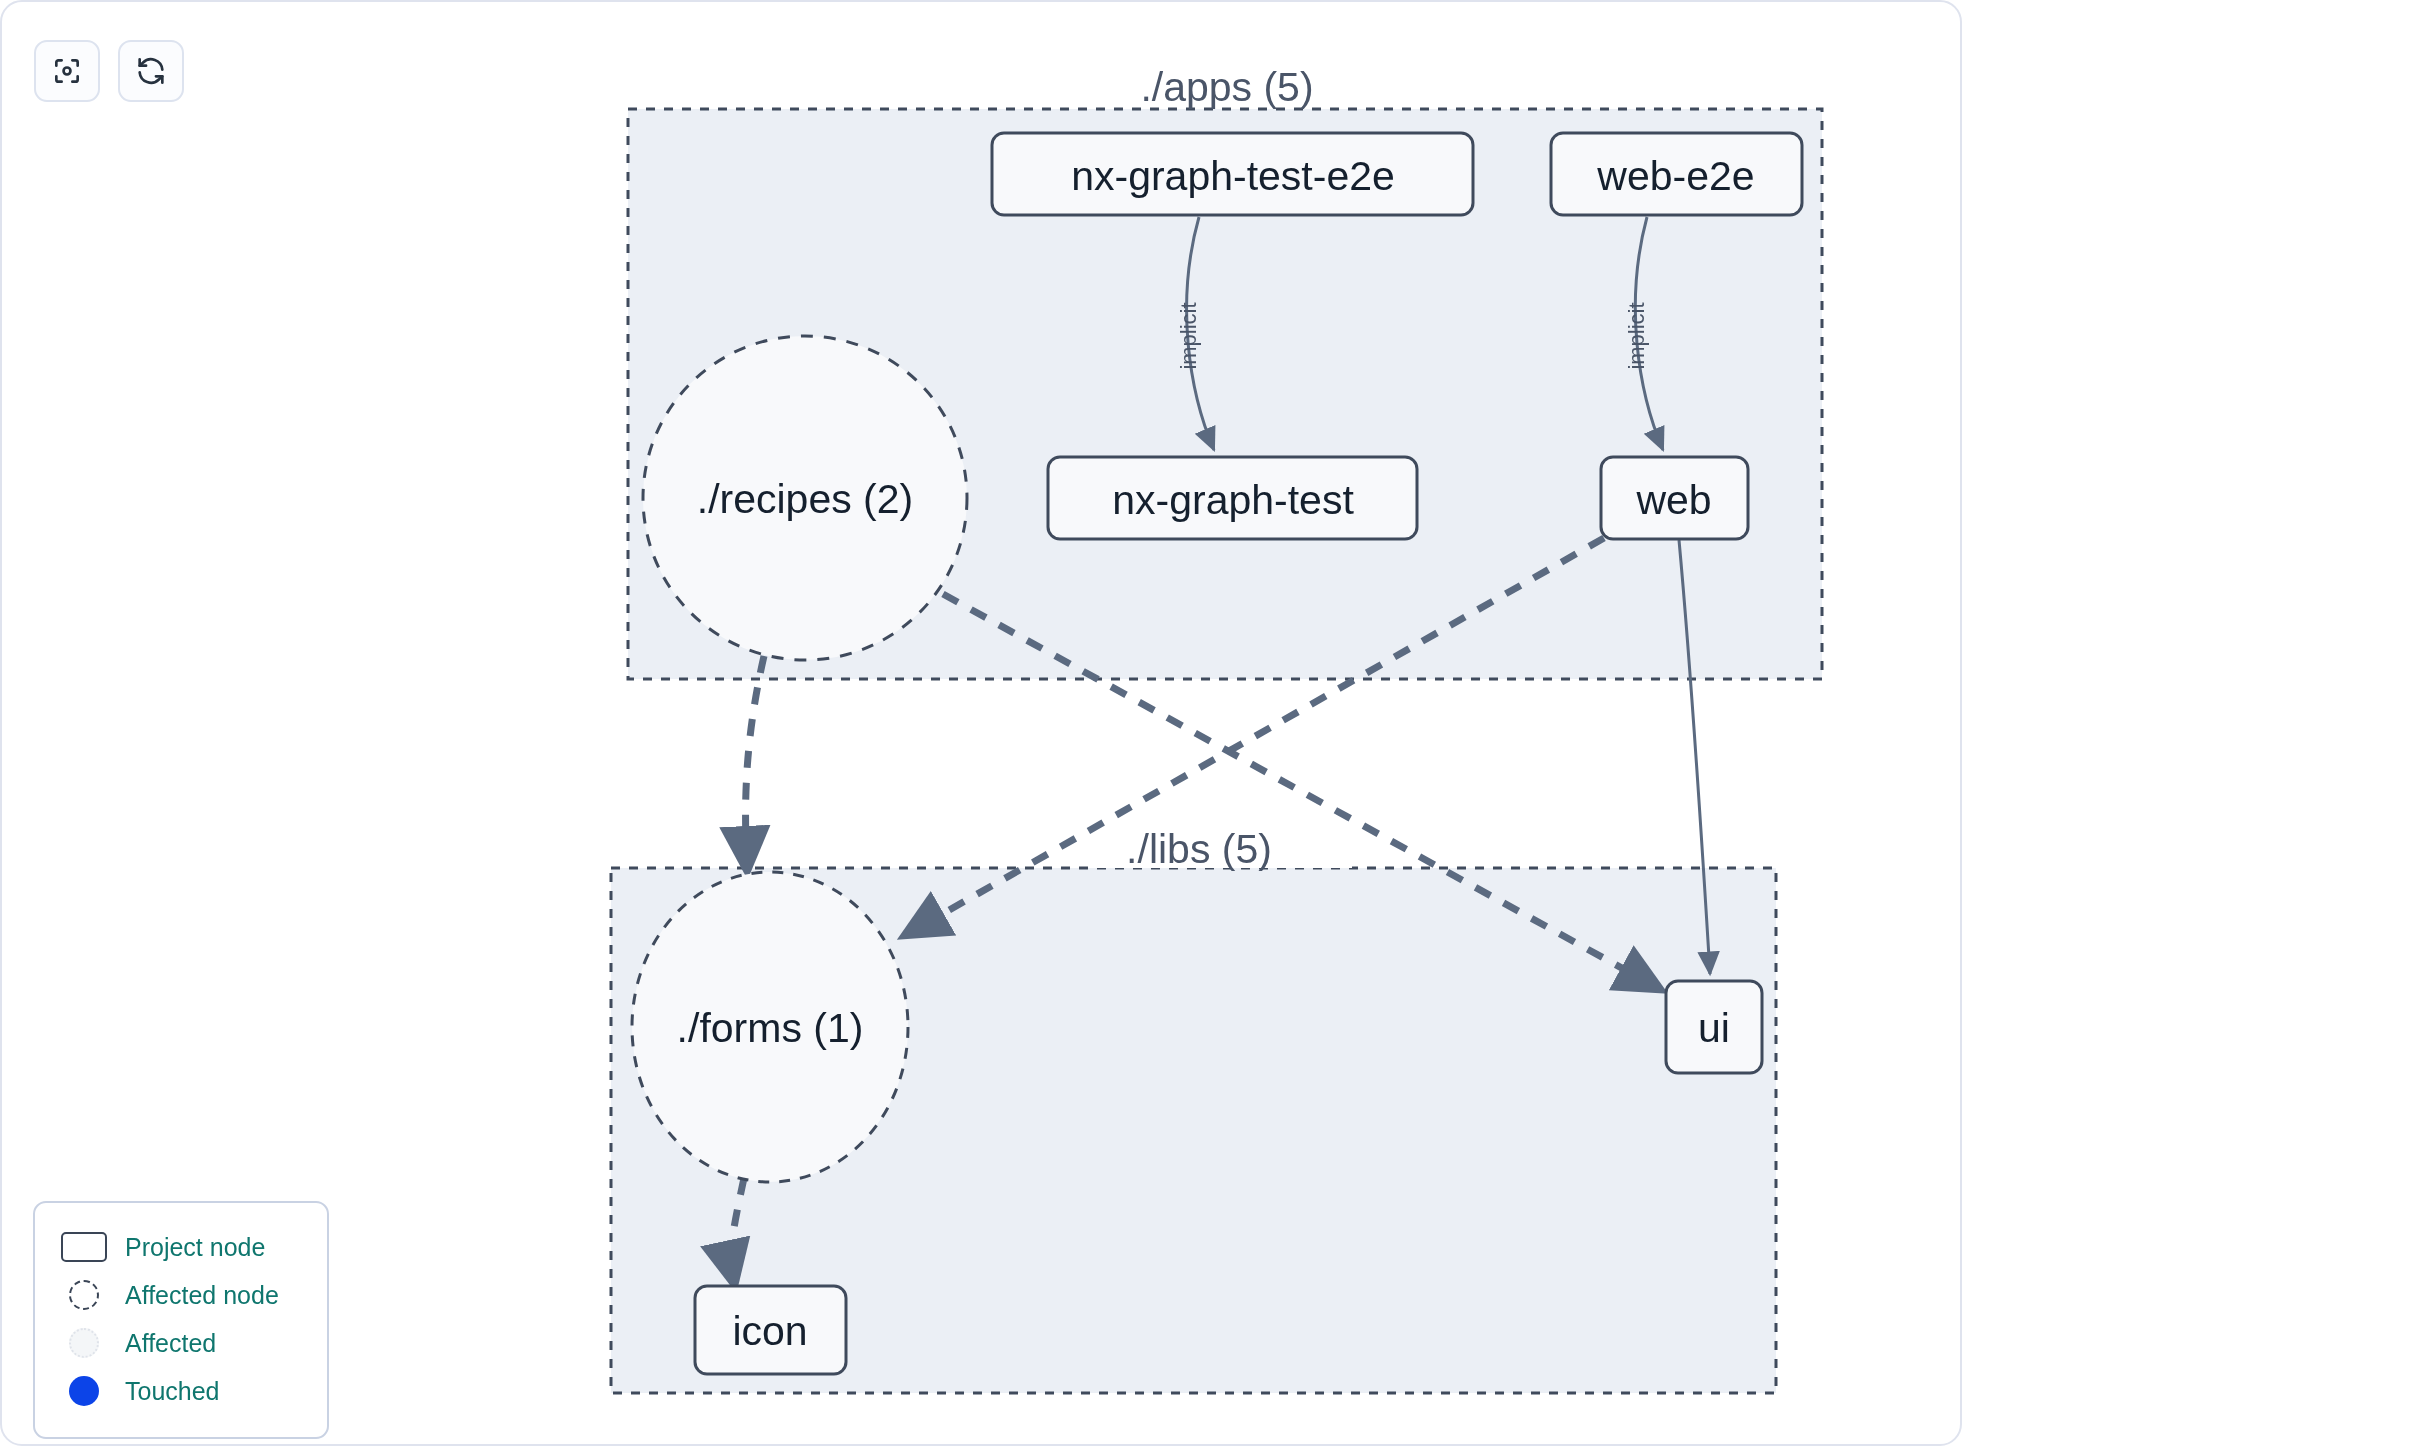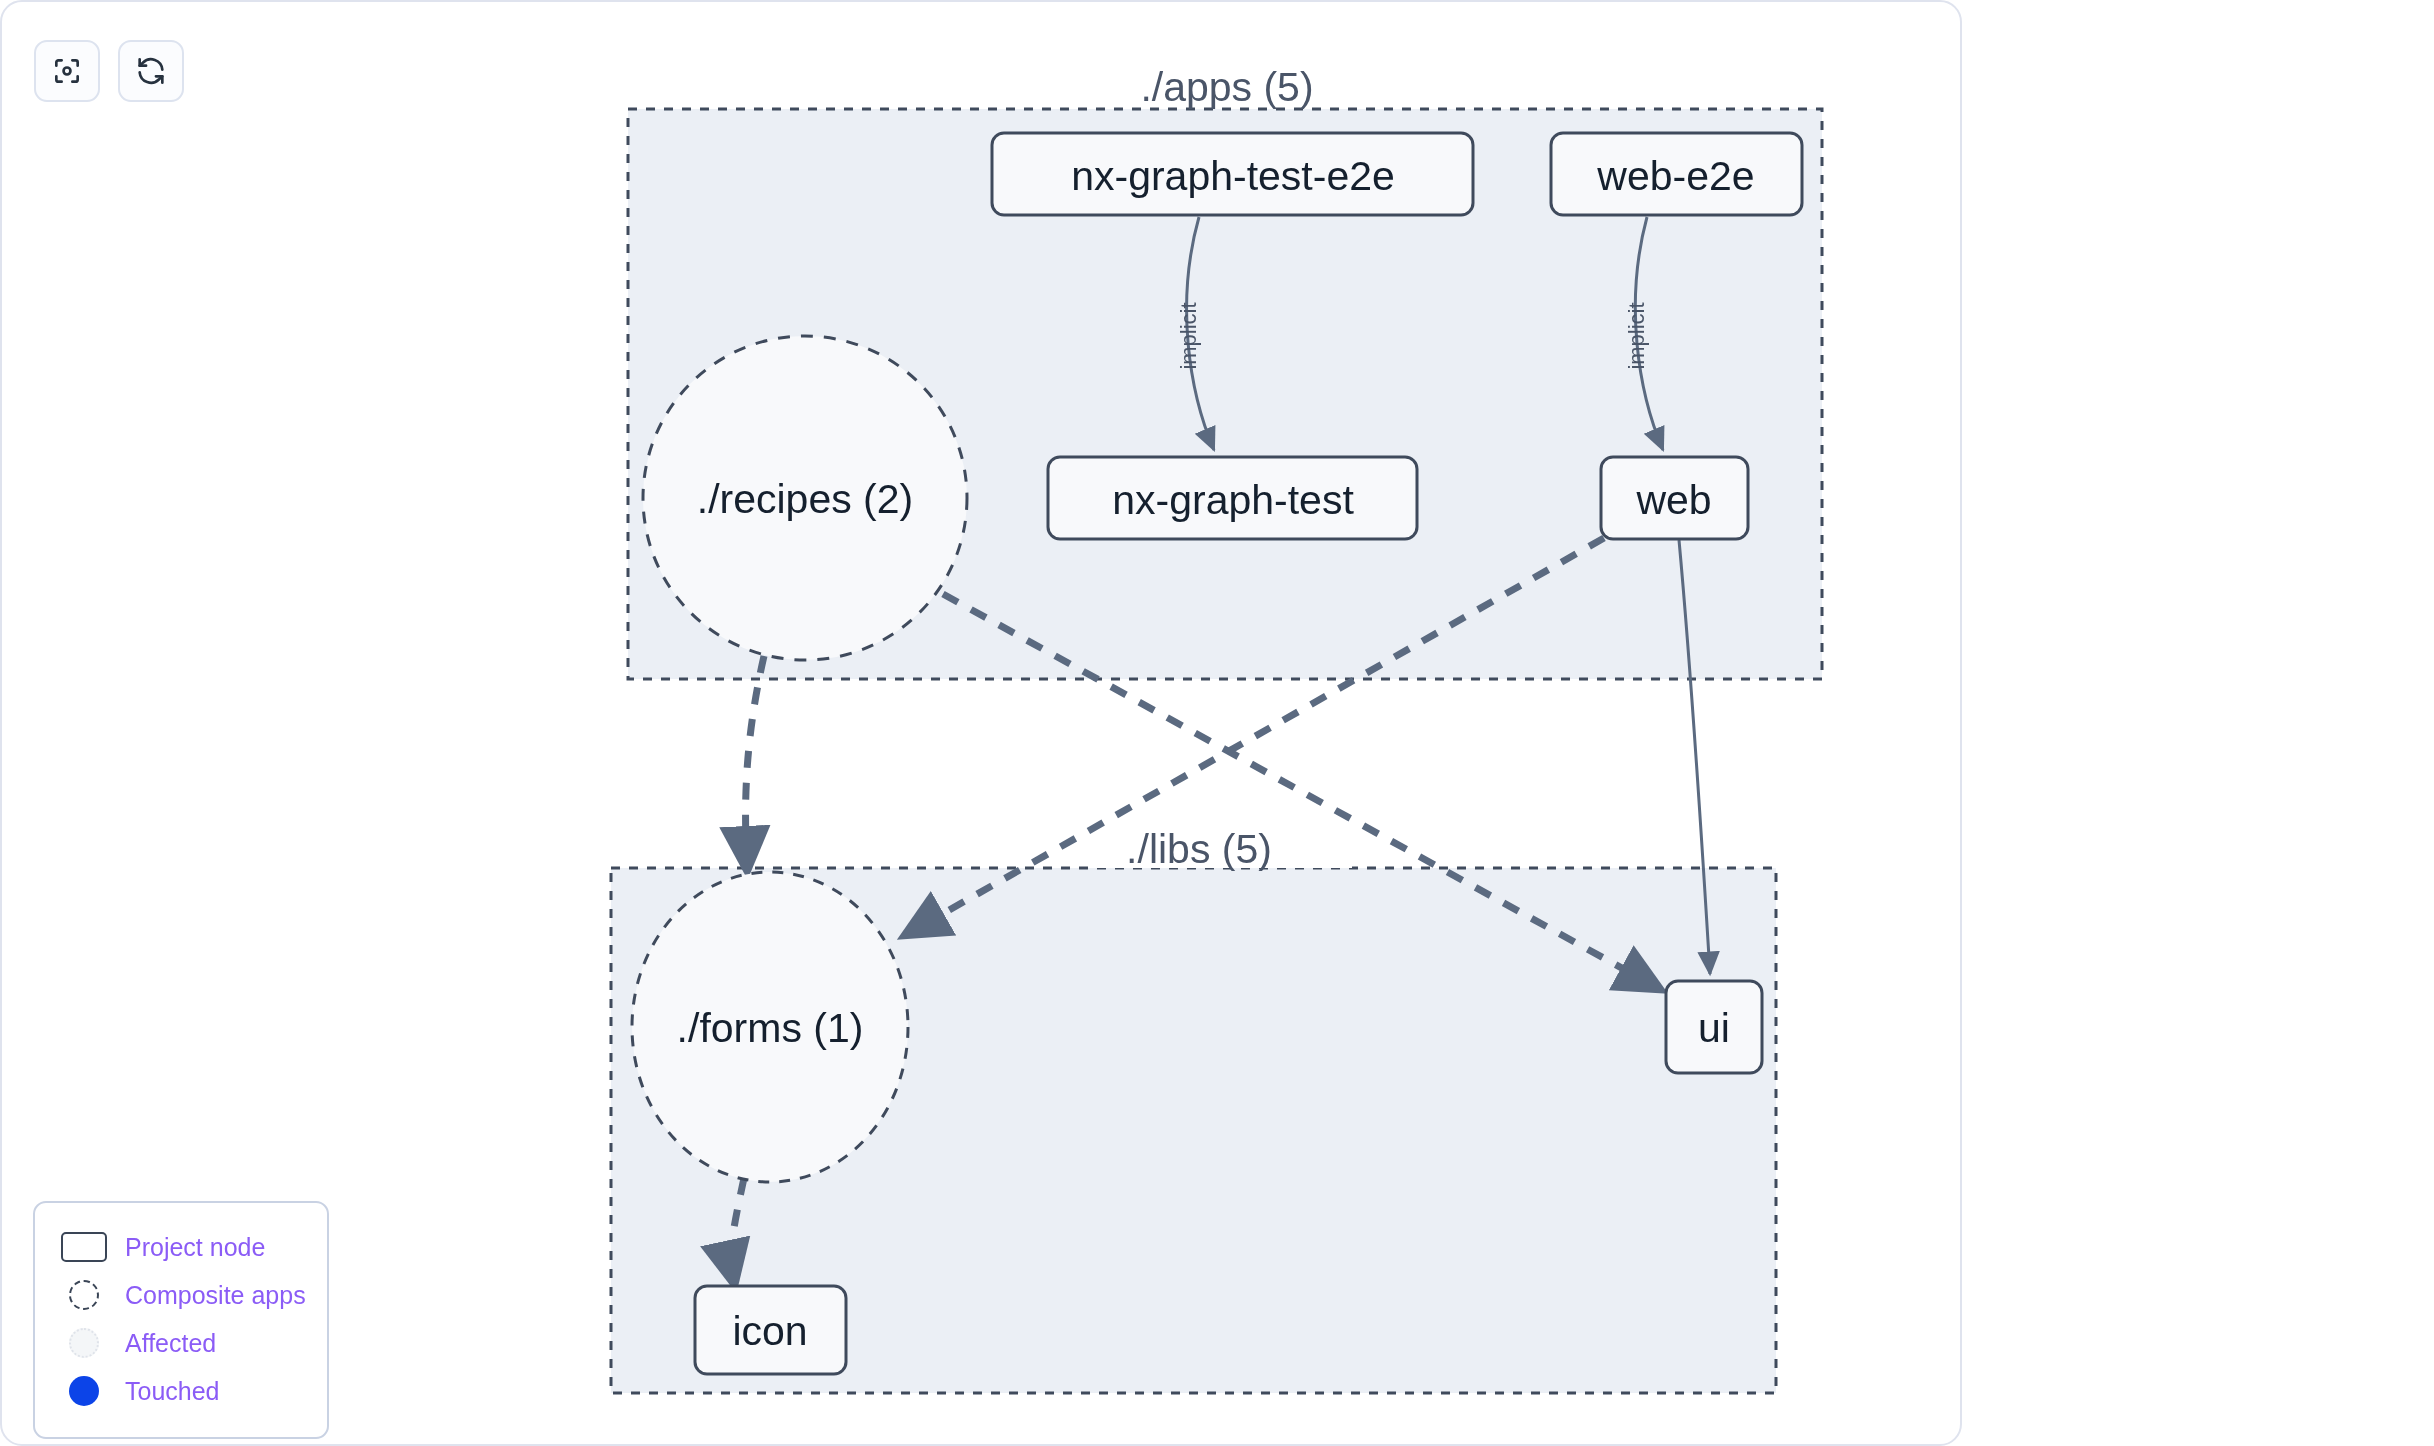--- a/index.html
+++ b/index.html
@@ -150,7 +150,7 @@
   .legend-text {
     font-family: "Liberation Sans", sans-serif;
     font-size: 25px;
-    color: #8b5cf6;
+    color: #0f766e;
     margin-left: 14px;
     white-space: nowrap;
   }

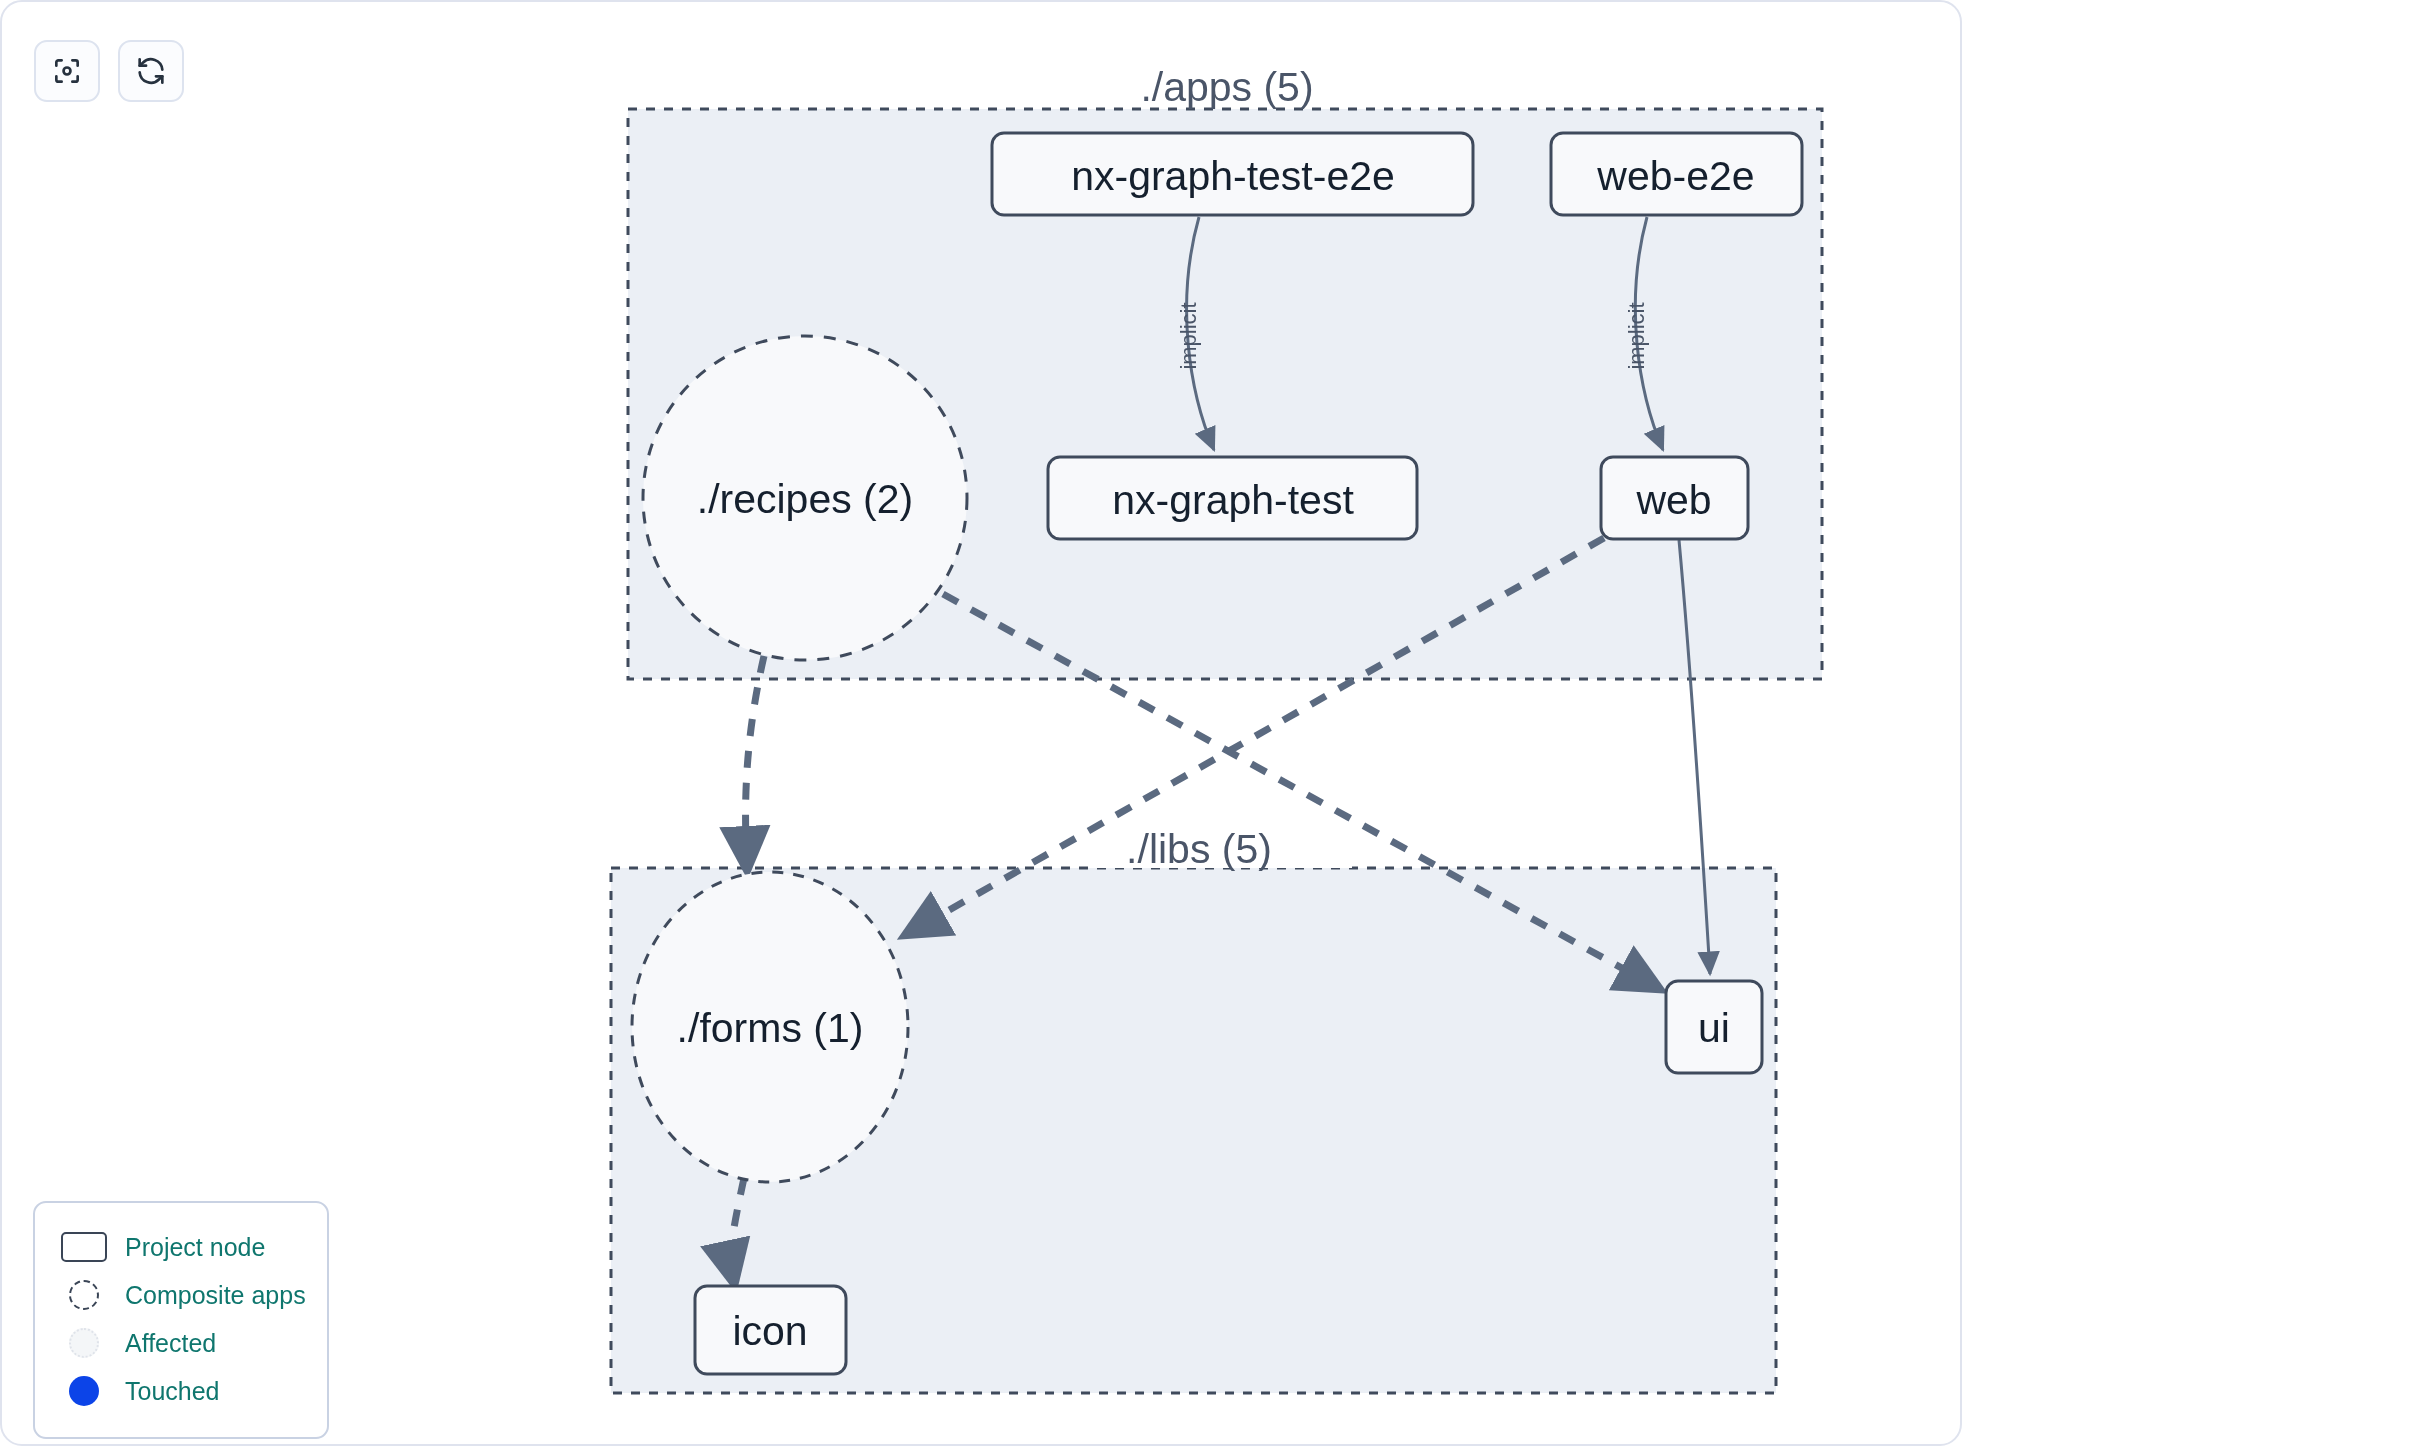--- a/index.html
+++ b/index.html
@@ -270,7 +270,7 @@
       <span class="legend-swatch">
         <span class="sw-circle-dashed"></span>
       </span>
-      <span class="legend-text">Composite apps</span>
+      <span class="legend-text">Affected node</span>
     </div>
     <div class="legend-row">
       <span class="legend-swatch">

